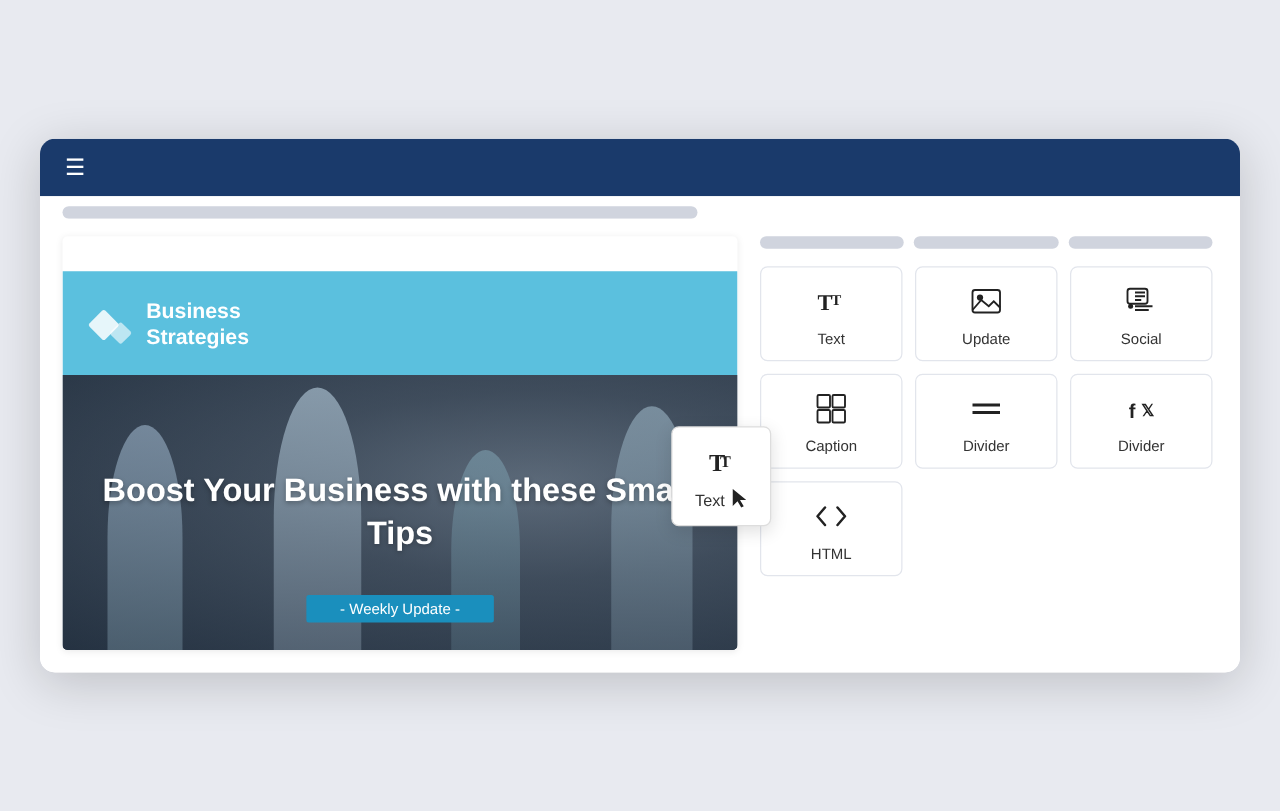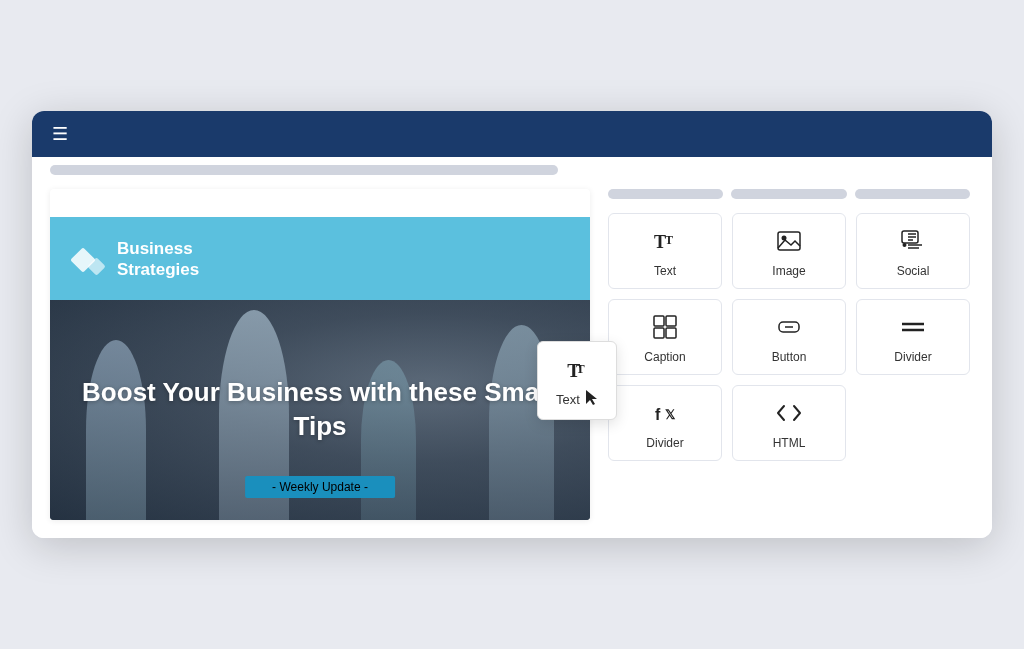--- a/index.html
+++ b/index.html
@@ -314,7 +314,7 @@
               <polyline points="2,20 9,12 15,17 19,13 24,18" stroke="#222" stroke-width="1.5" fill="none"></polyline>
             </svg>
           </div>
-          <div class="widget-label">Image</div>
+          <div class="widget-label">Update</div>
         </div>
 
         <div class="widget-item">

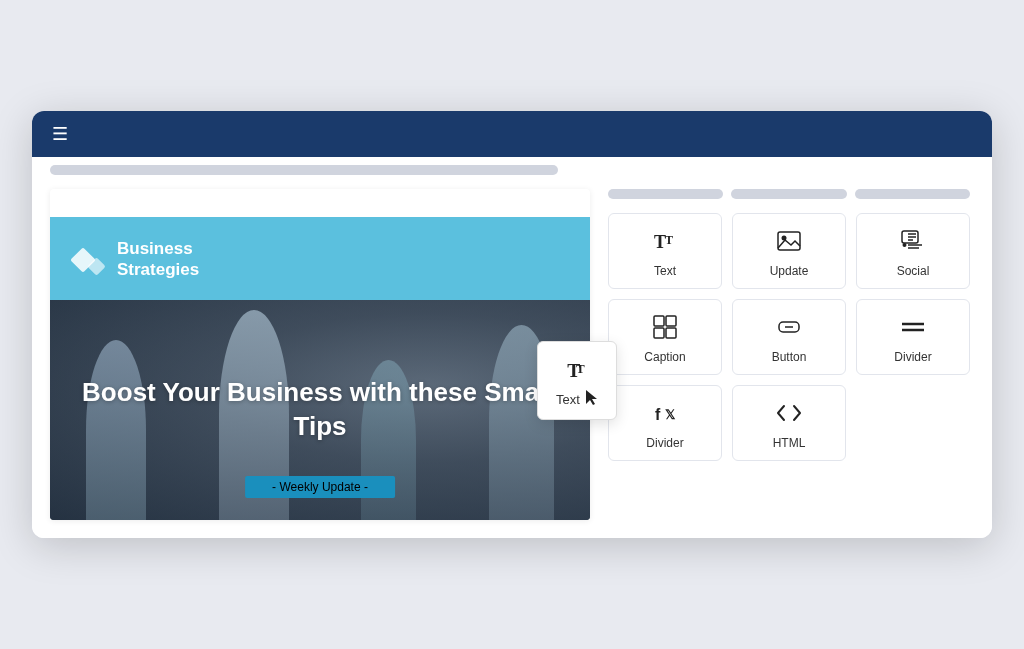--- a/index.html
+++ b/index.html
@@ -345,15 +345,6 @@
         </div>
 
 
-        <div class="widget-item">
-          <div class="widget-icon">
-            <svg width="26" height="26" viewBox="0 0 26 26">
-              <rect x="3" y="8" width="20" height="10" rx="4" stroke="#222" stroke-width="1.5" fill="none"></rect>
-              <line x1="9" y1="13" x2="17" y2="13" stroke="#222" stroke-width="1.5"></line>
-            </svg>
-          </div>
-          <div class="widget-label">Button</div>
-        </div>
 
         <div class="widget-item">
           <div class="widget-icon">

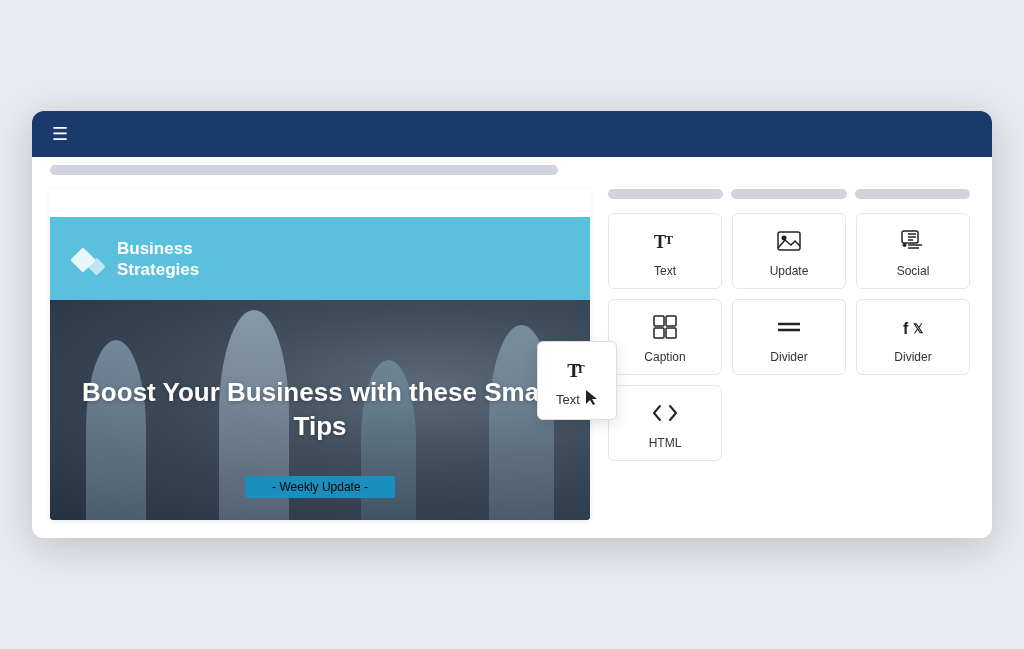--- a/index.html
+++ b/index.html
@@ -135,7 +135,7 @@
       left: 50%;
       transform: translateX(-50%);
       background: #1a8fbd;
-      color: #000000;
+      color: #ffffff;
       font-size: 12px;
       padding: 4px 27px;
       border-radius: 2px;

